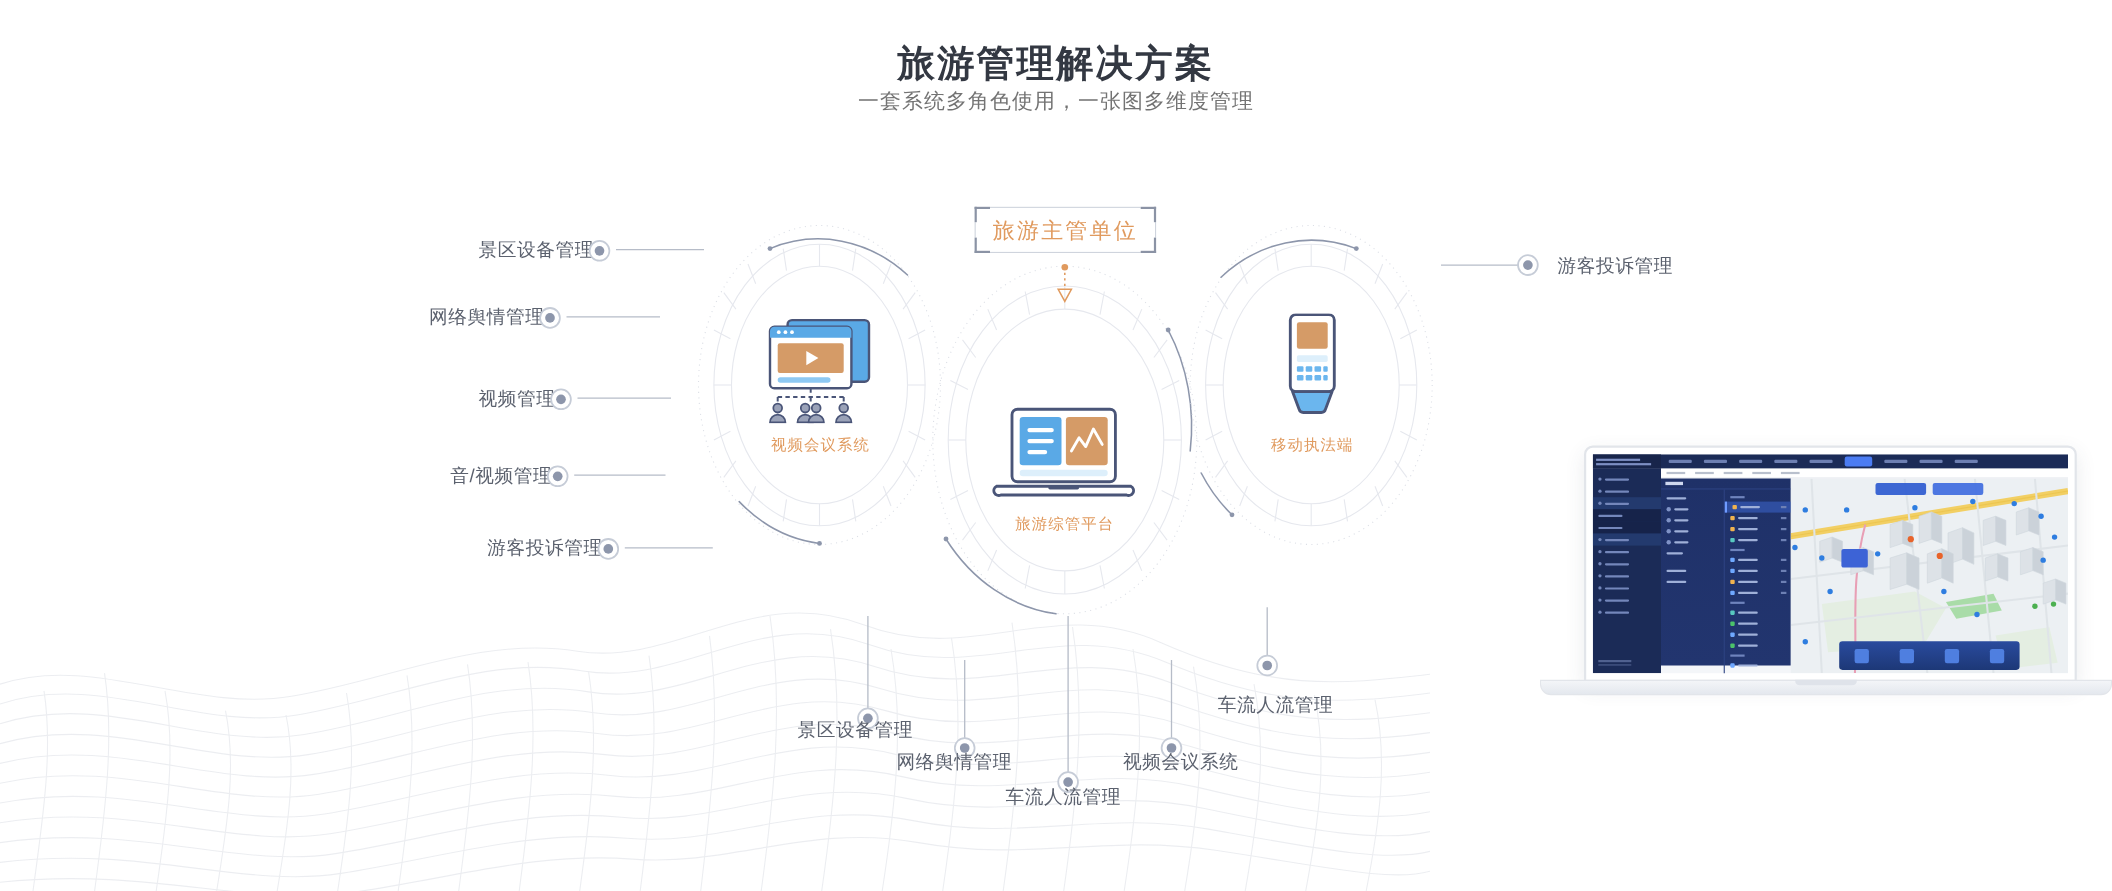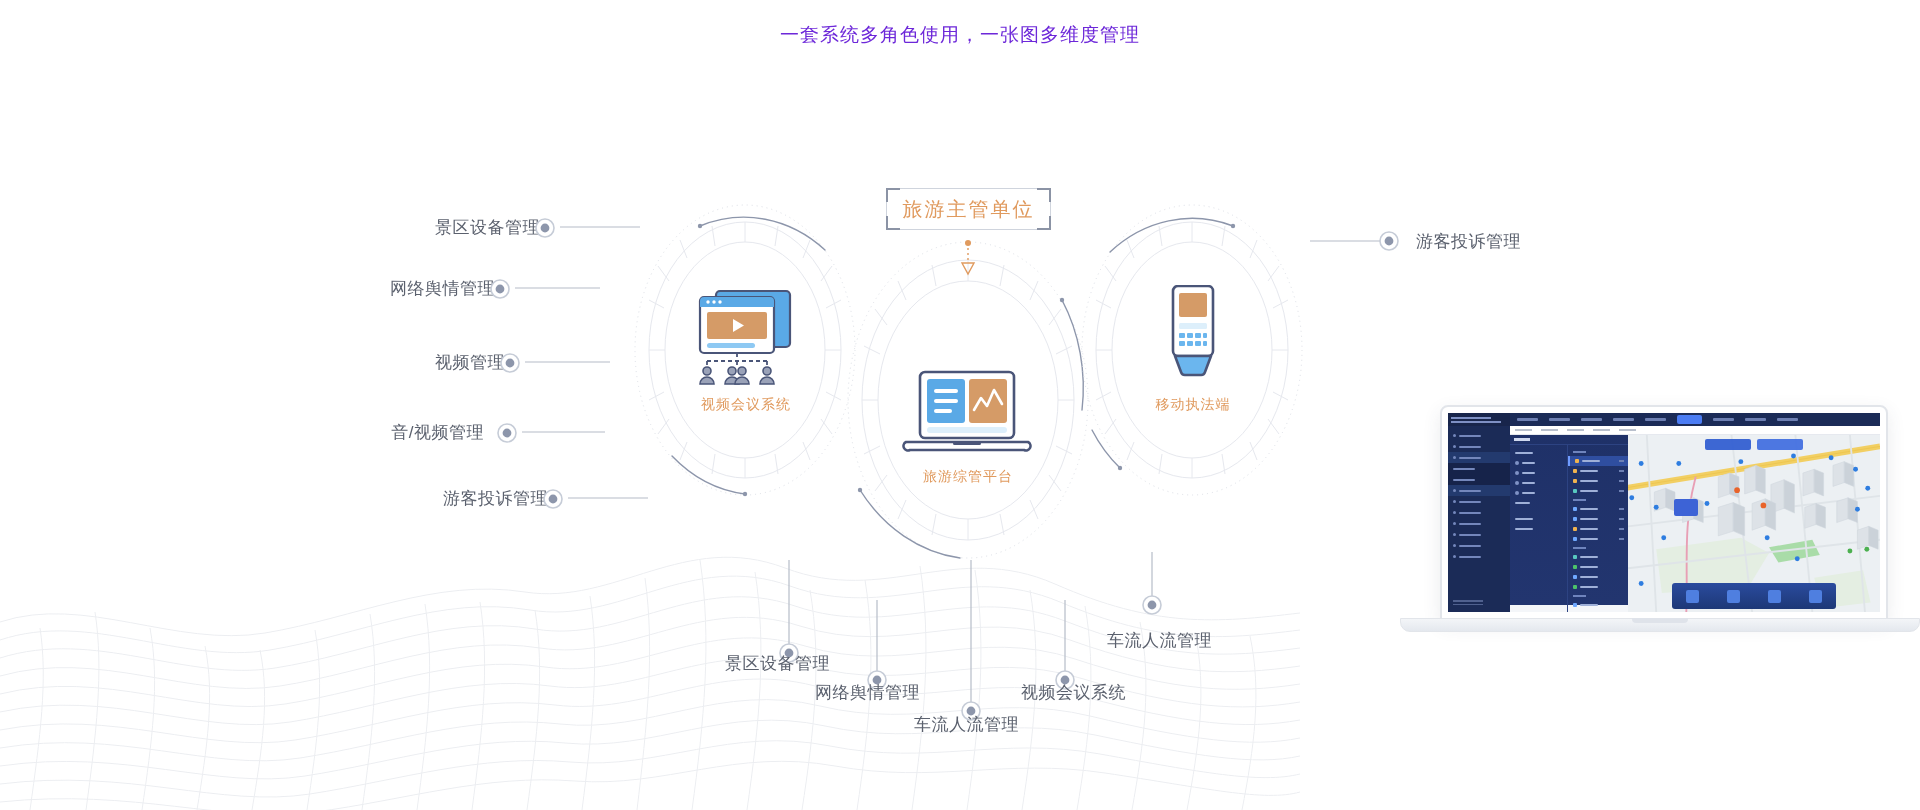--- a/index.html
+++ b/index.html
@@ -175,6 +175,7 @@
   </div>
 
   <div class="header">
+    <div class="page-title">旅游管理解决方案</div>
     <div class="page-subtitle">一套系统多角色使用，一张图多维度管理</div>
   </div>
 

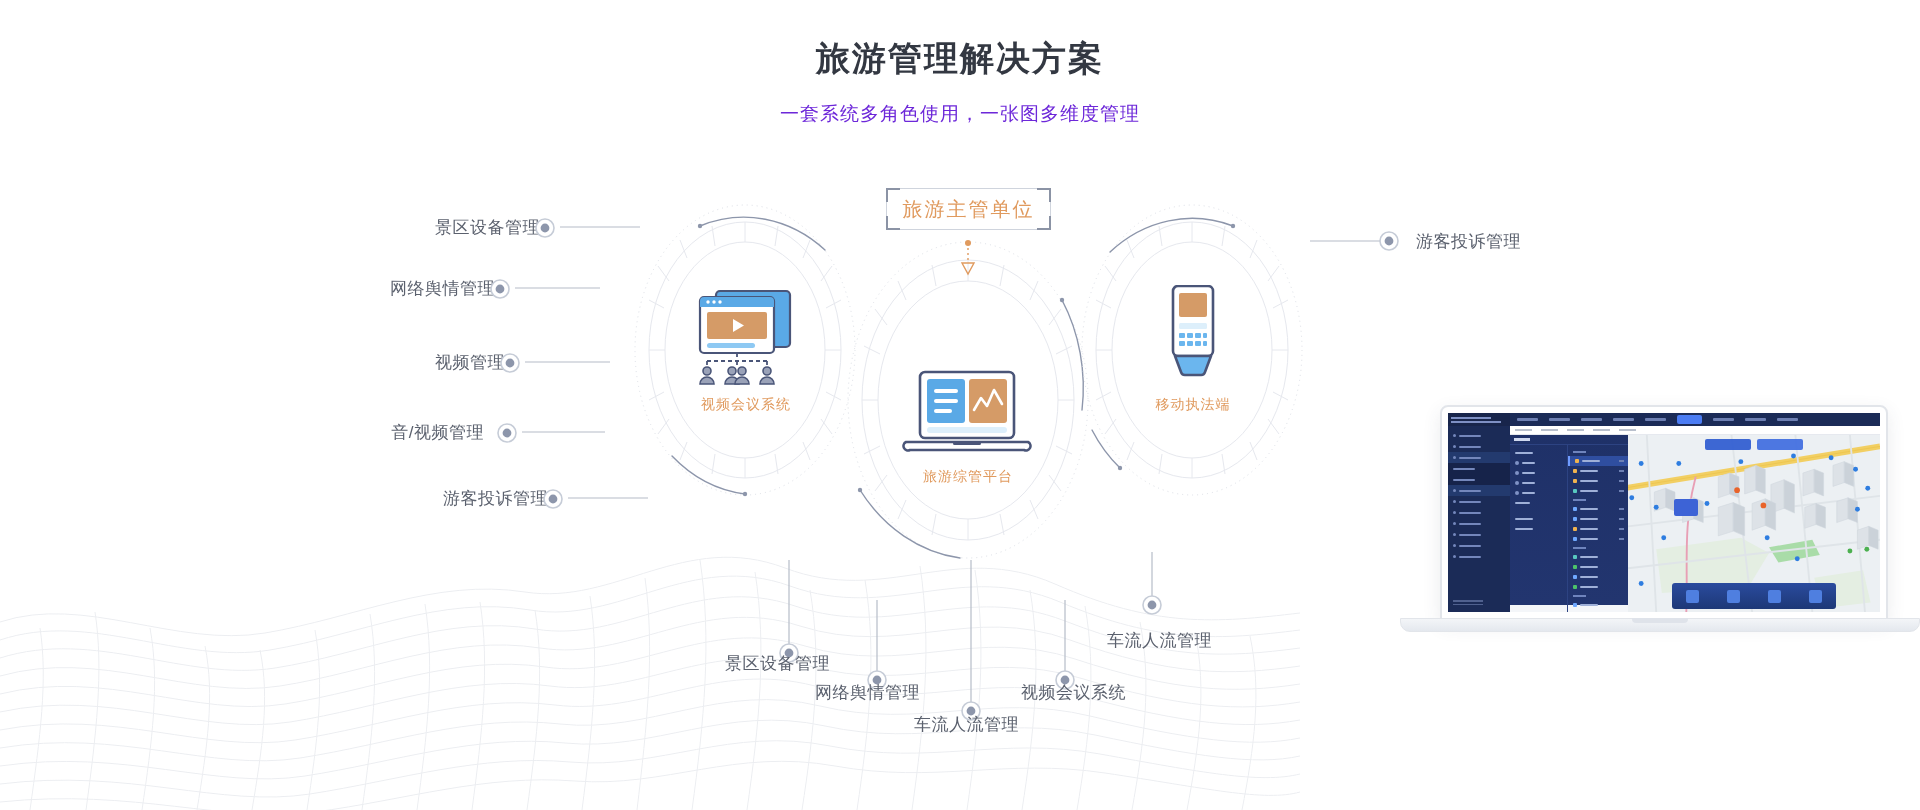--- a/index.html
+++ b/index.html
@@ -24,7 +24,7 @@
     line-height:1.2;
   }
   .page-subtitle {
-    margin-top:22px; font-size:19px; color:#6d28d9; letter-spacing:1px;
+    font-size:19px; color:#737373; letter-spacing:1px;
   }
 
   

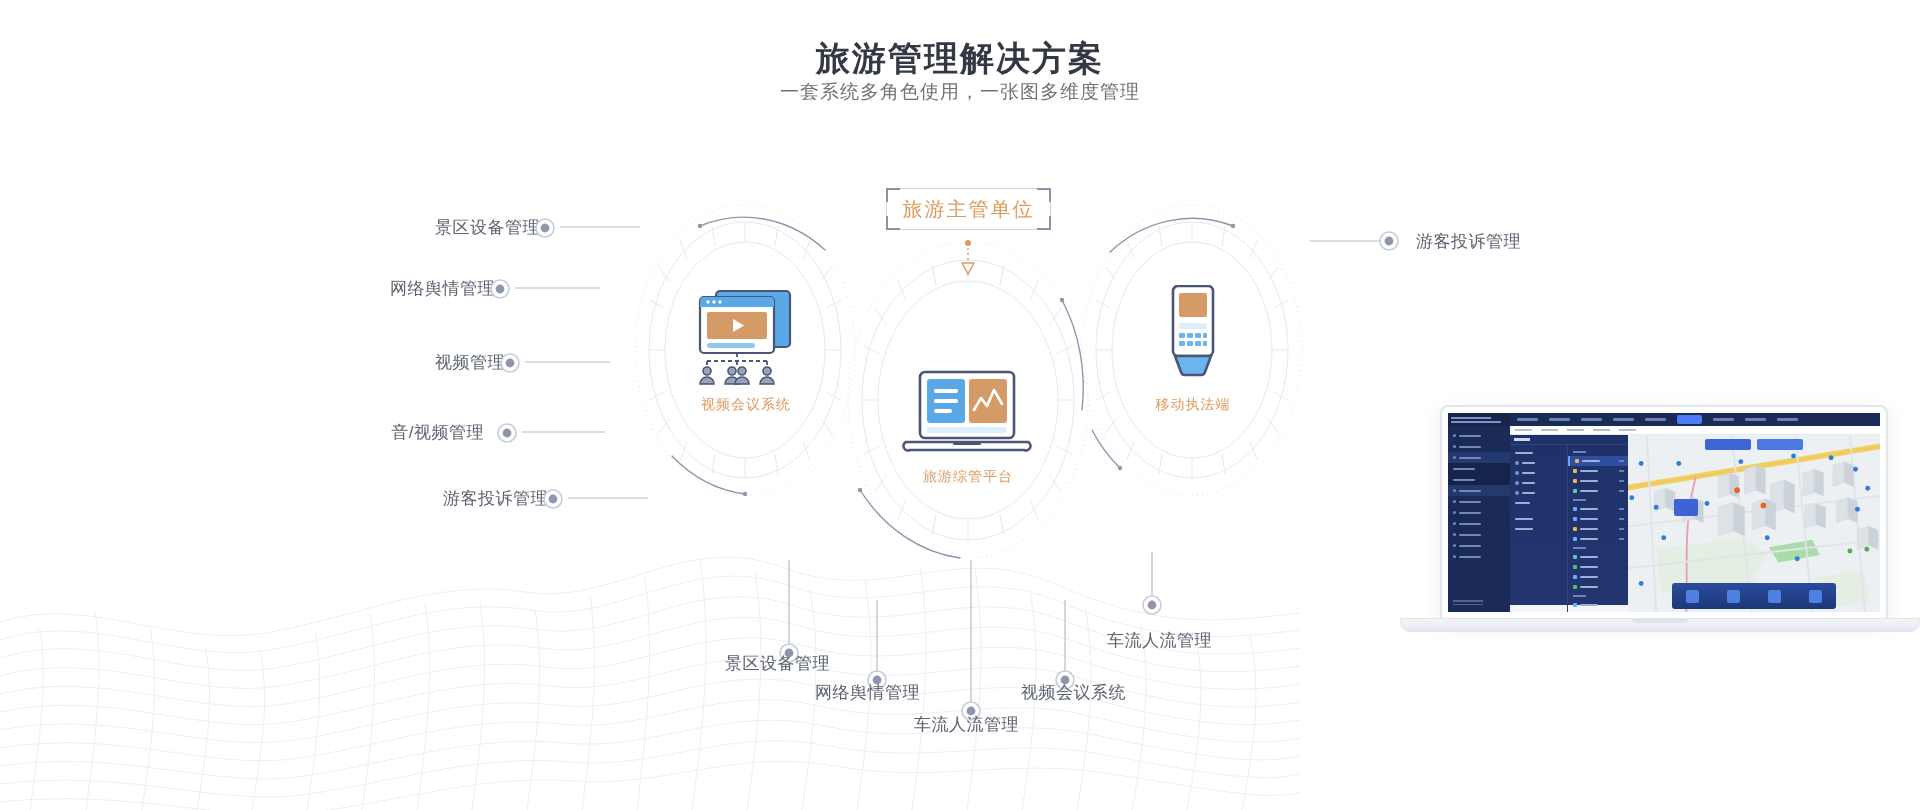--- a/index.html
+++ b/index.html
@@ -411,7 +411,7 @@
         <circle cx="11" cy="11" r="4.4" fill="#8d96ab"></circle>
     </svg>
 
-    <div class="lbl right-al" style="left:284px; top:421px; width:200px;">音/视频管理</div>
+    <div class="lbl right-al" style="left:302px; top:421px; width:200px;">音/视频管理</div>
     <svg class="icon-abs" style="left:496px; top:422px;" width="22" height="22" viewBox="0 0 22 22">
       <circle cx="11" cy="11" r="9" fill="#fff" stroke="#c6ccd7" stroke-width="1.6"></circle>
         <circle cx="11" cy="11" r="4.4" fill="#8d96ab"></circle>

